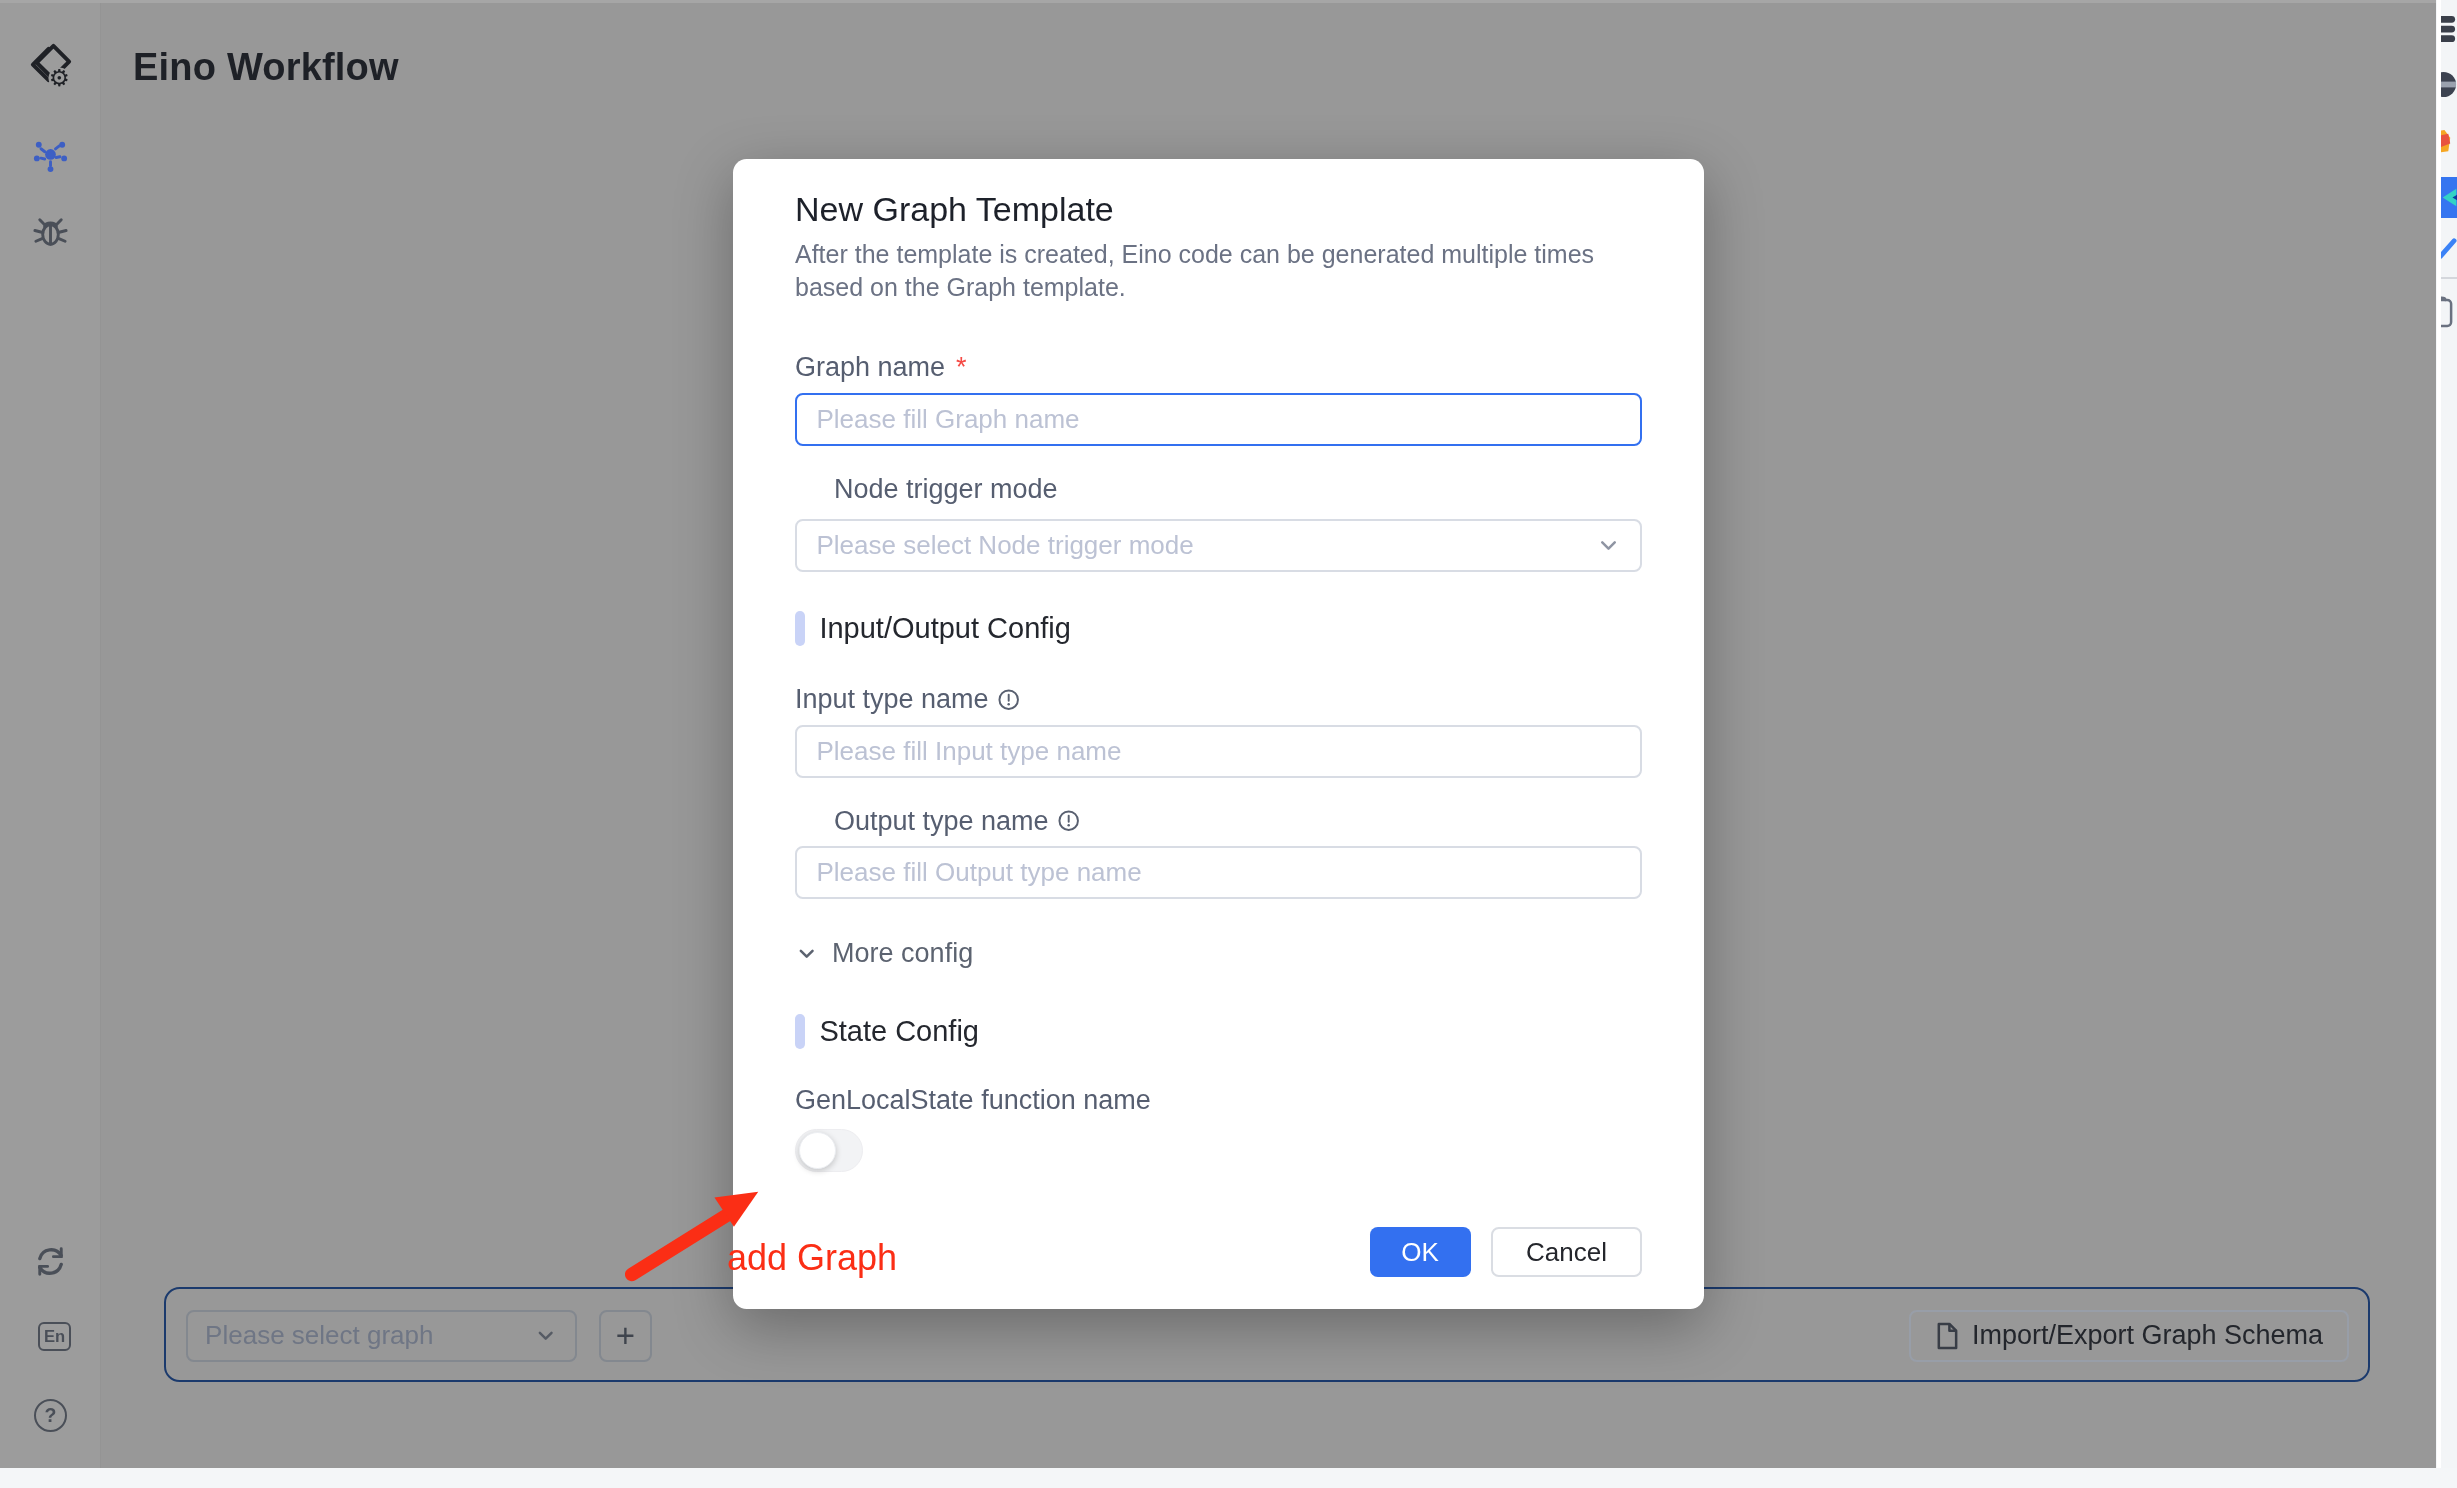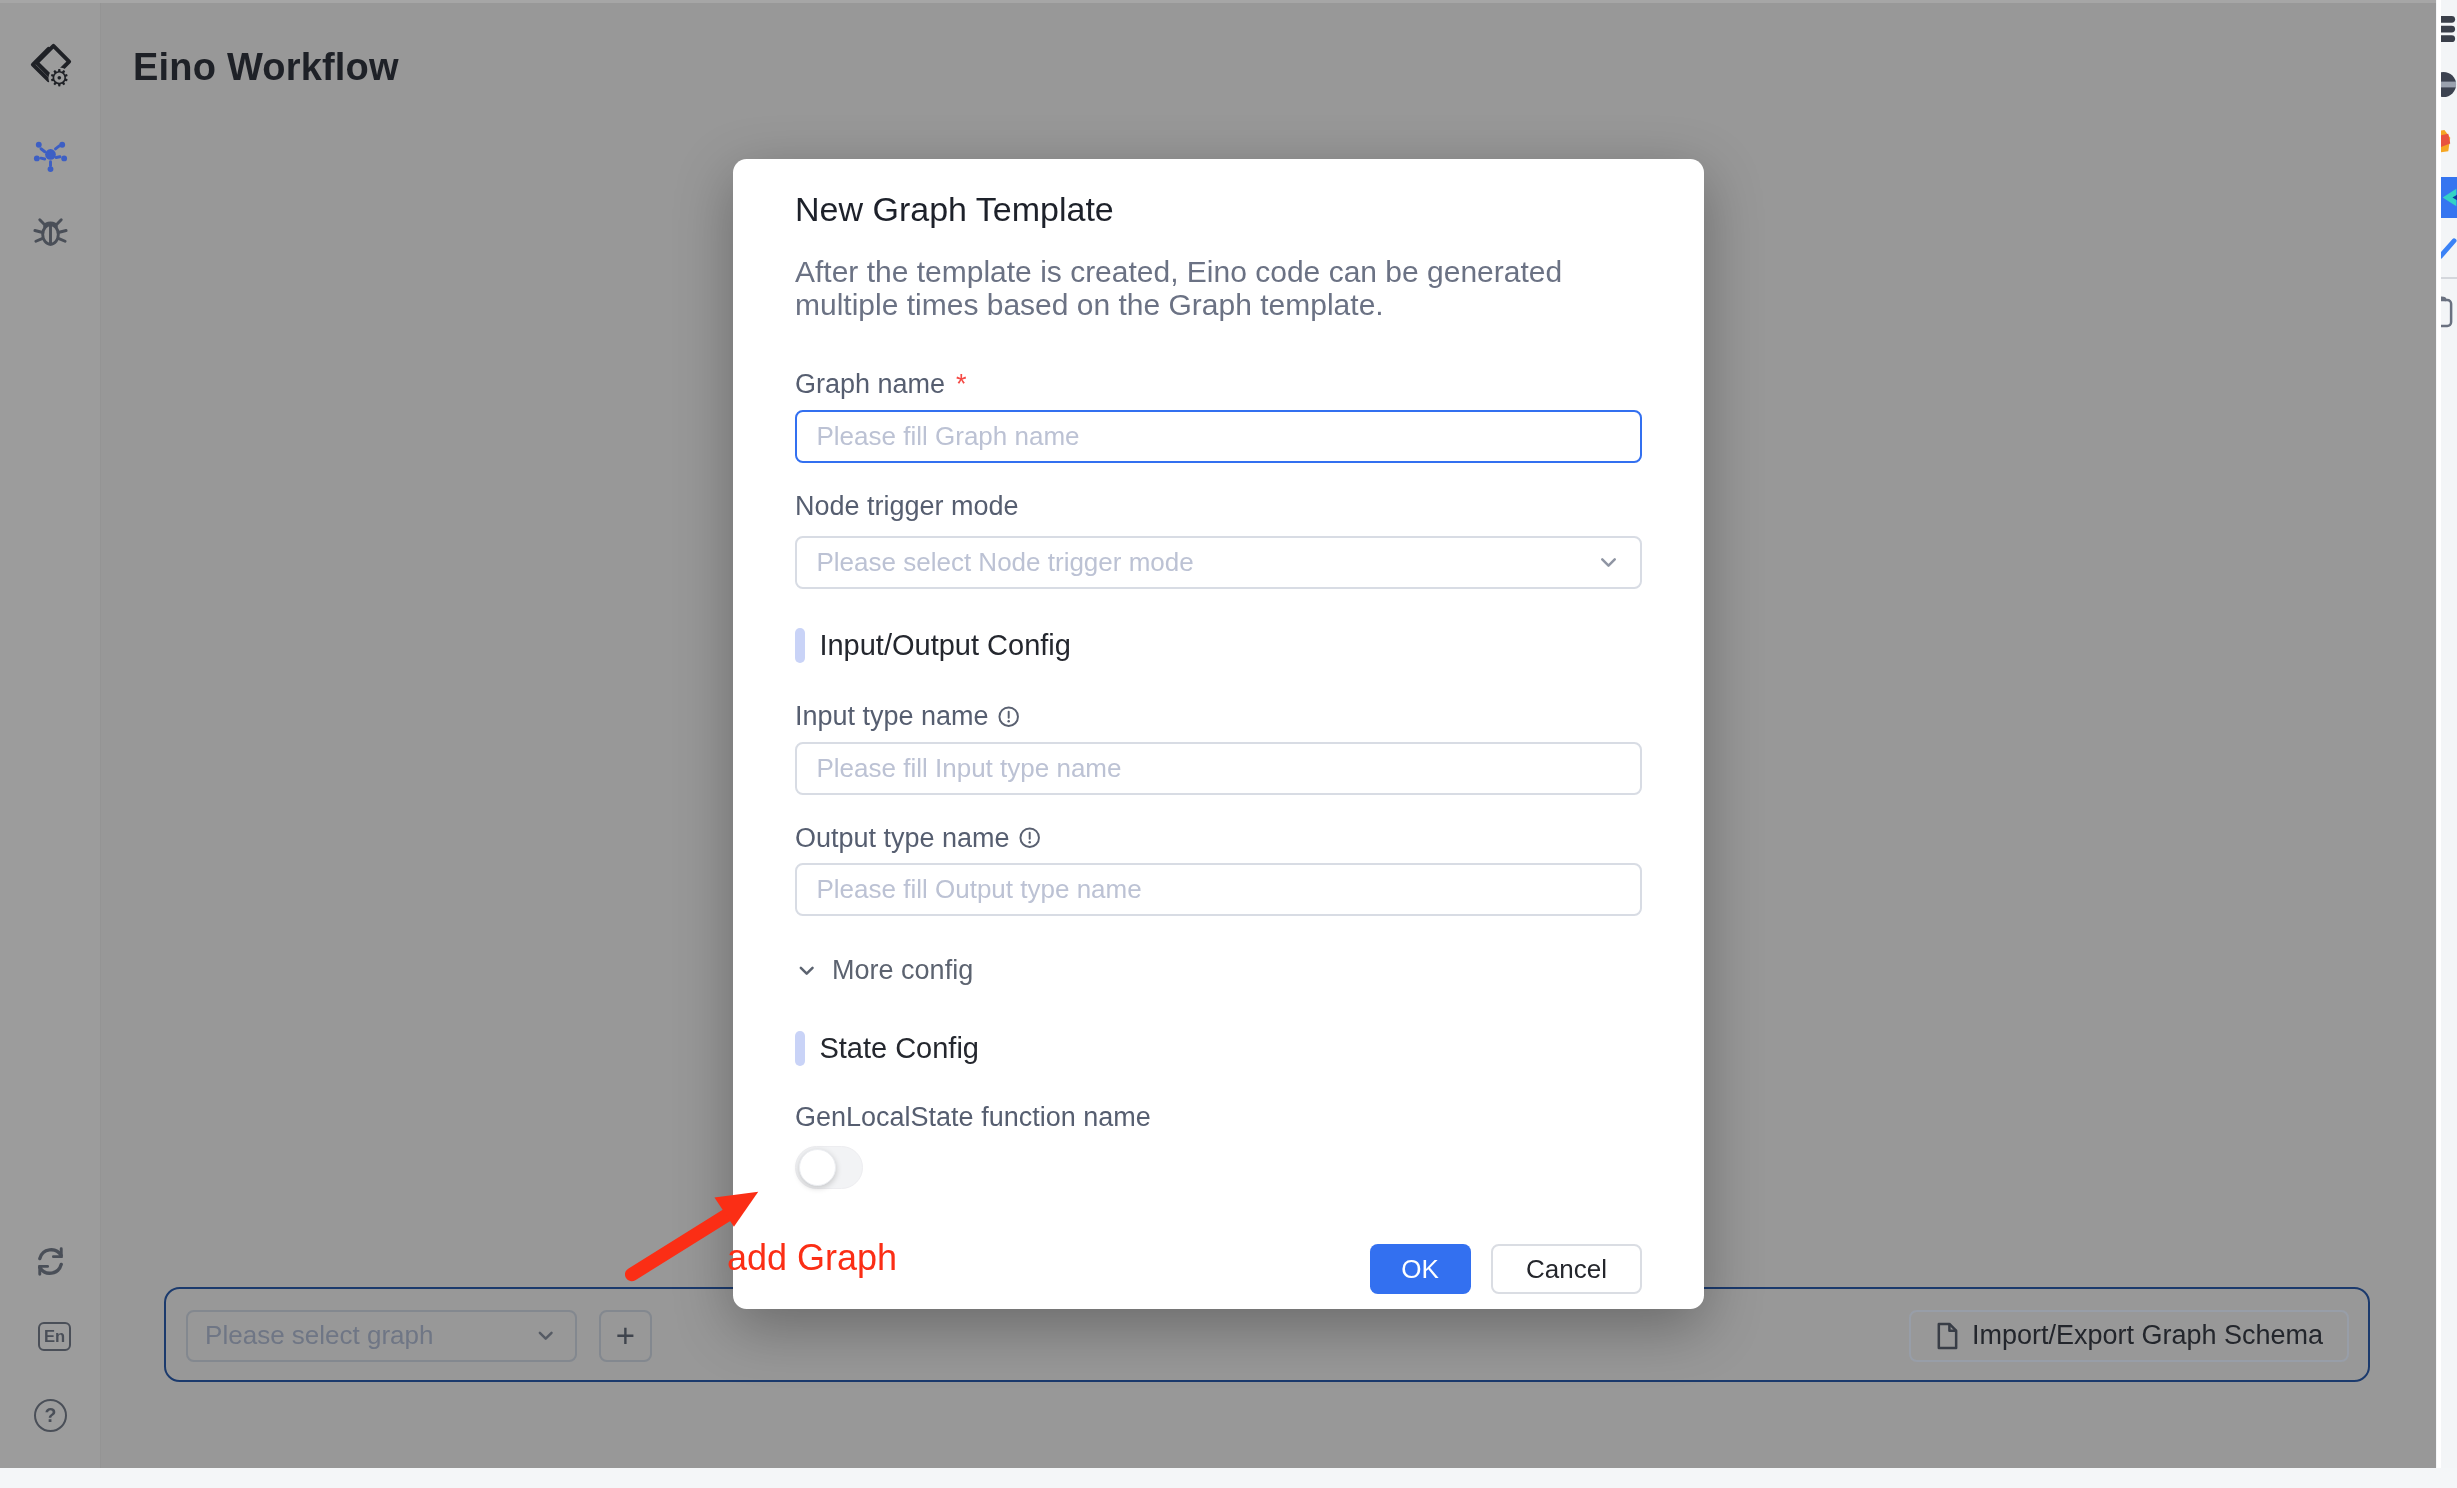--- a/index.html
+++ b/index.html
@@ -40,7 +40,7 @@
   .modal { position:absolute; left:733px; top:159px; width:971px; height:1150px; background:#ffffff;
            border-radius:13.7px; box-shadow:0 17.6px 59px rgba(0,0,0,0.30); padding:29px 62px 33px 62px; }
   .m-title { font-size:34px; color:#1d212a; font-weight:500; line-height:43px; }
-  .m-desc { margin-top:24px; font-size:30px; line-height:33px; color:#6b7284; max-width:858px; }
+  .m-desc { margin-top:7px; font-size:25px; line-height:33px; color:#6b7284; max-width:858px; }
   .form { margin-top:47px; }
   .f-label { display:flex; align-items:center; gap:8.8px; font-size:27px; color:#565e70; line-height:33px; }
   .req { color:#f54a45; font-size:27px; margin-left:2px; }

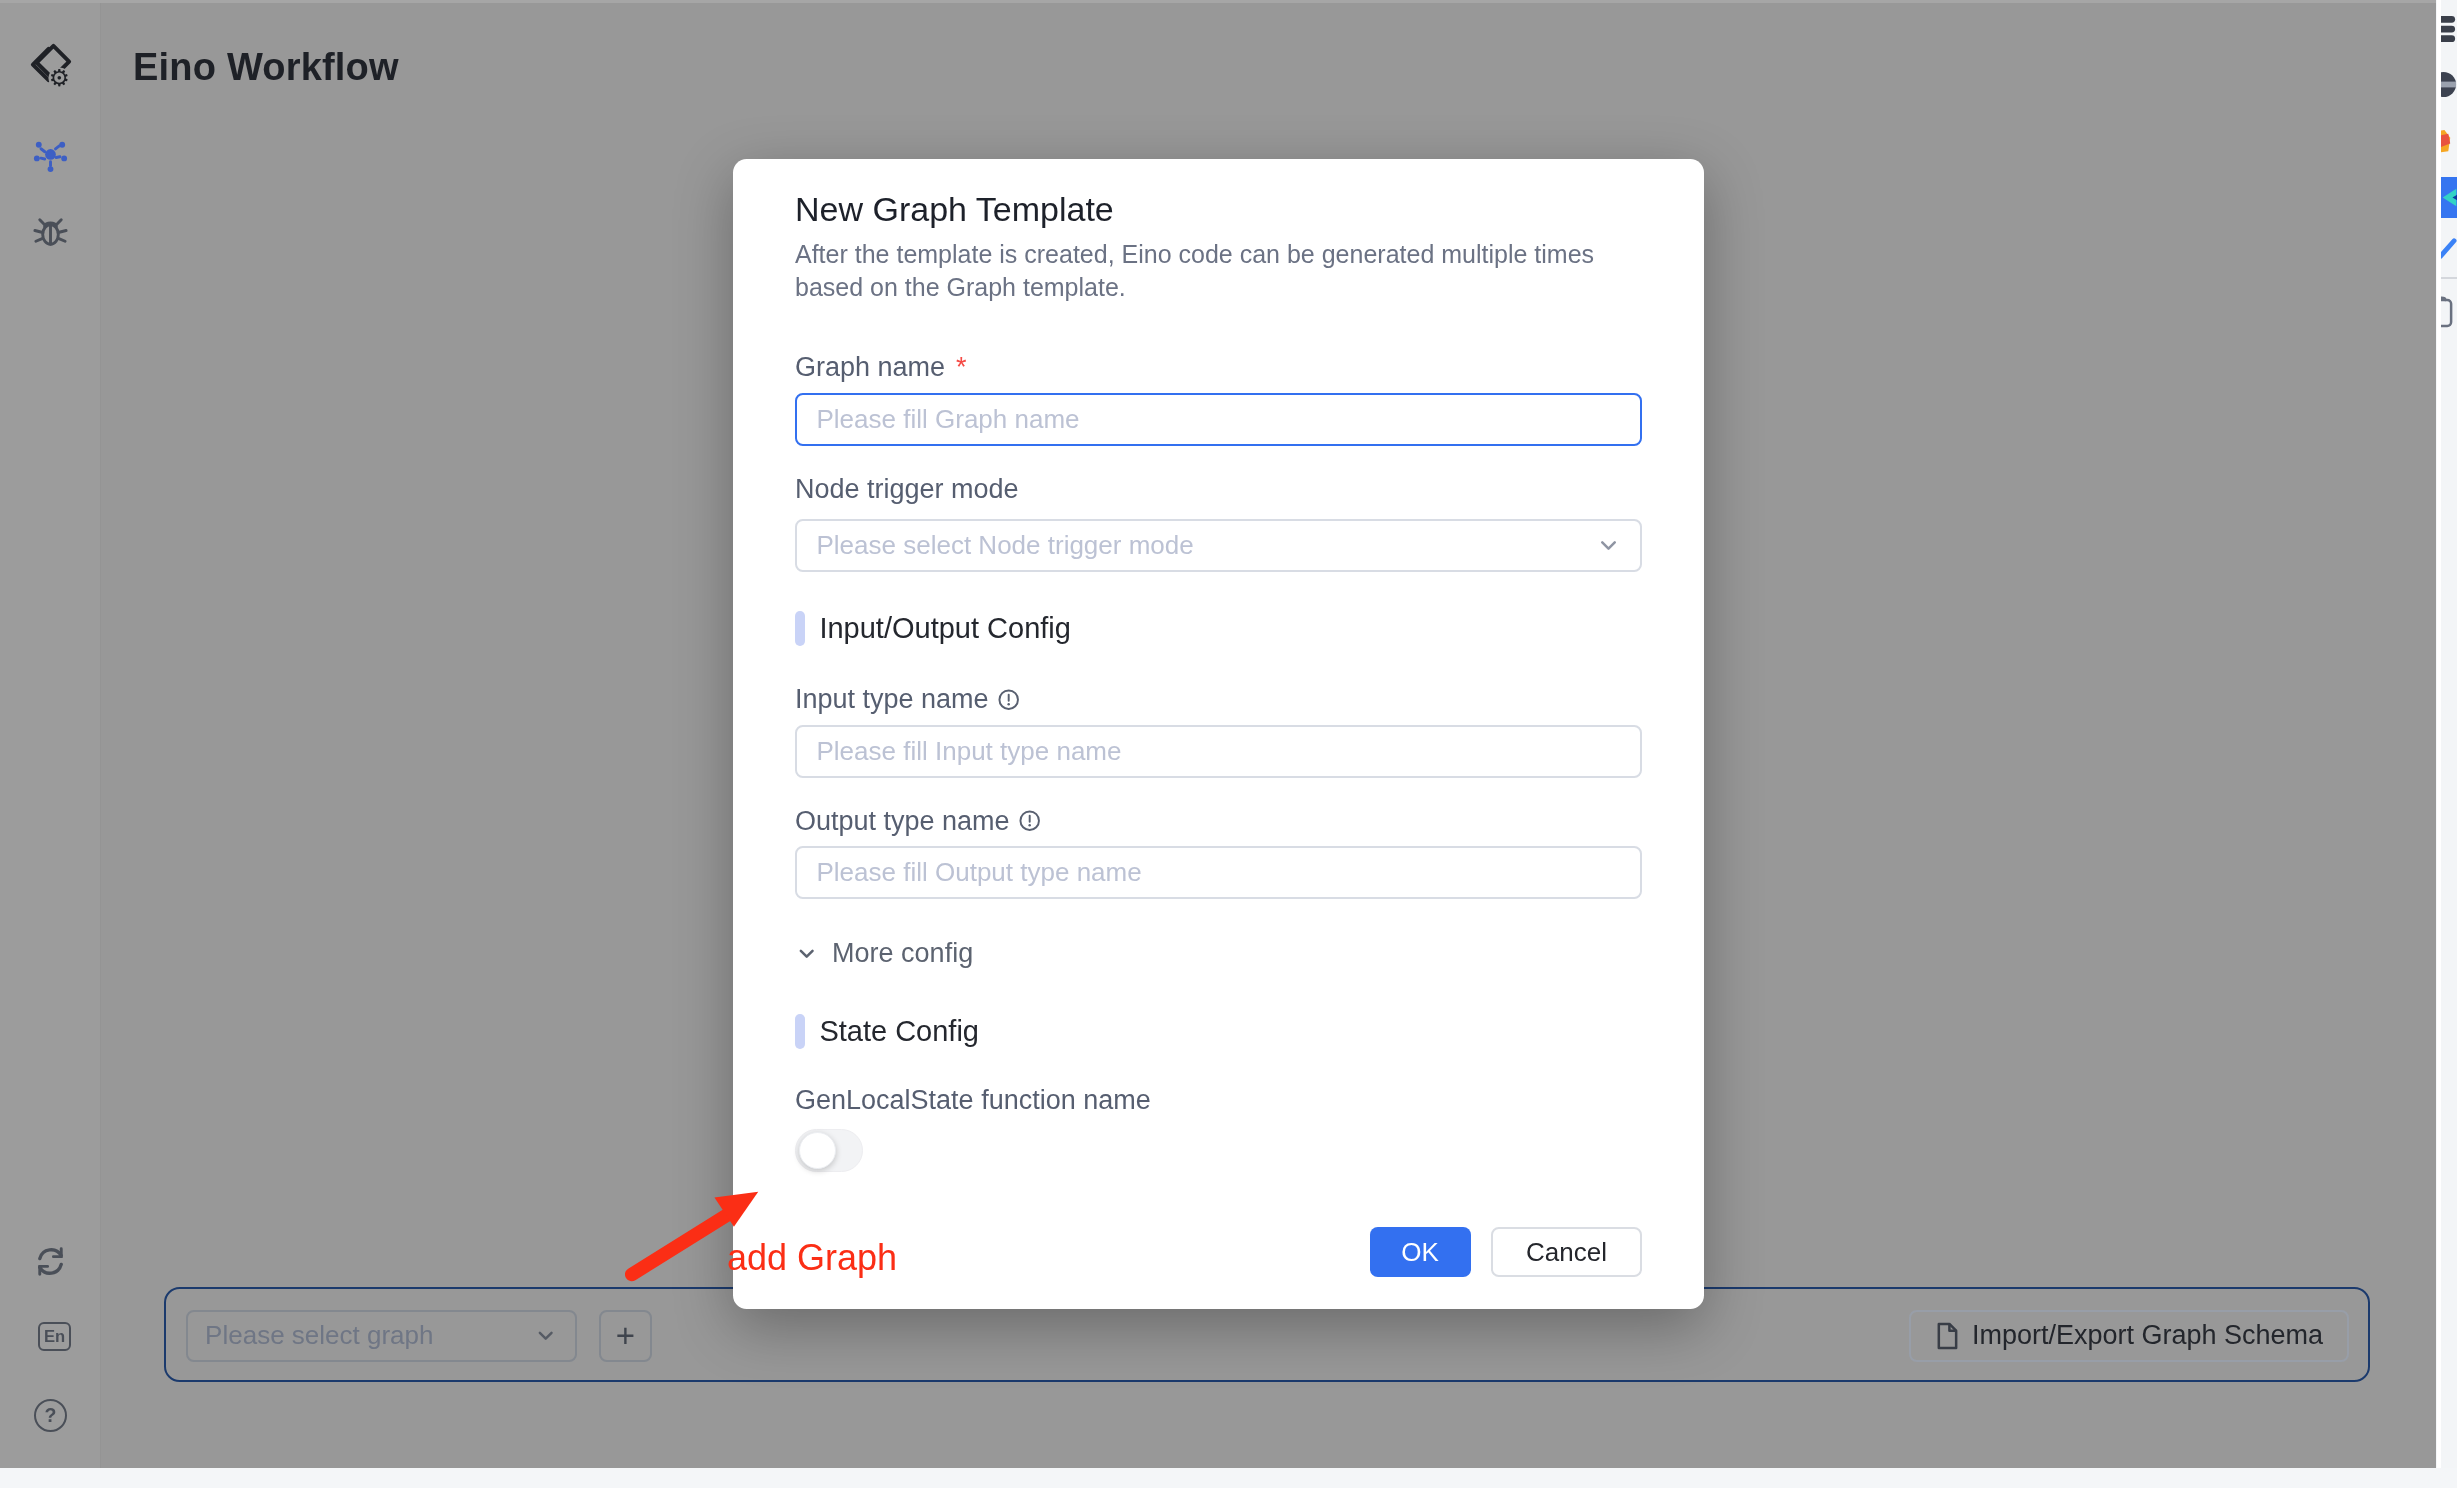--- a/index.html
+++ b/index.html
@@ -52,7 +52,7 @@
   .sel-box { margin-top:13px; width:847px; height:53px; border:2px solid #d8dce4; border-radius:7.8px;
              display:flex; align-items:center; padding:0 19.5px; background:#fff; }
   .sel-box .ph { flex:1; font-size:26px; color:#bcc2d4; }
-  .gap28 { margin-top:27px; }
+  .gap28 { margin-top:27px;margin-left:39px; }
   .section-h { display:flex; align-items:center; gap:14.6px; margin-top:39px; }
   .section-bar { width:9.8px; height:35px; border-radius:4.9px; background:#c9d3f7; }
   .section-h .txt { font-size:29px; color:#24272e; }

